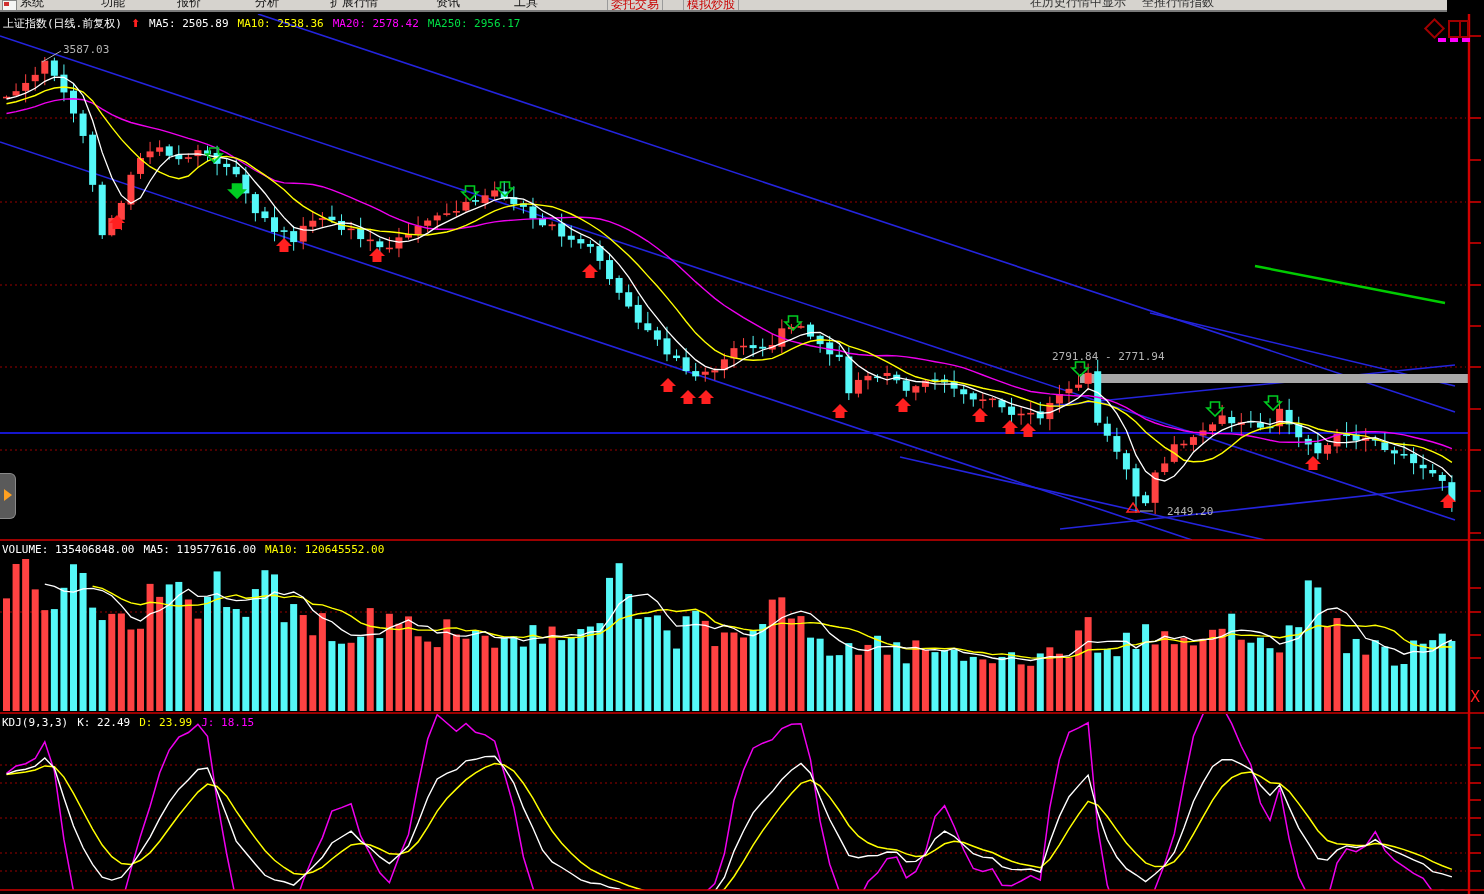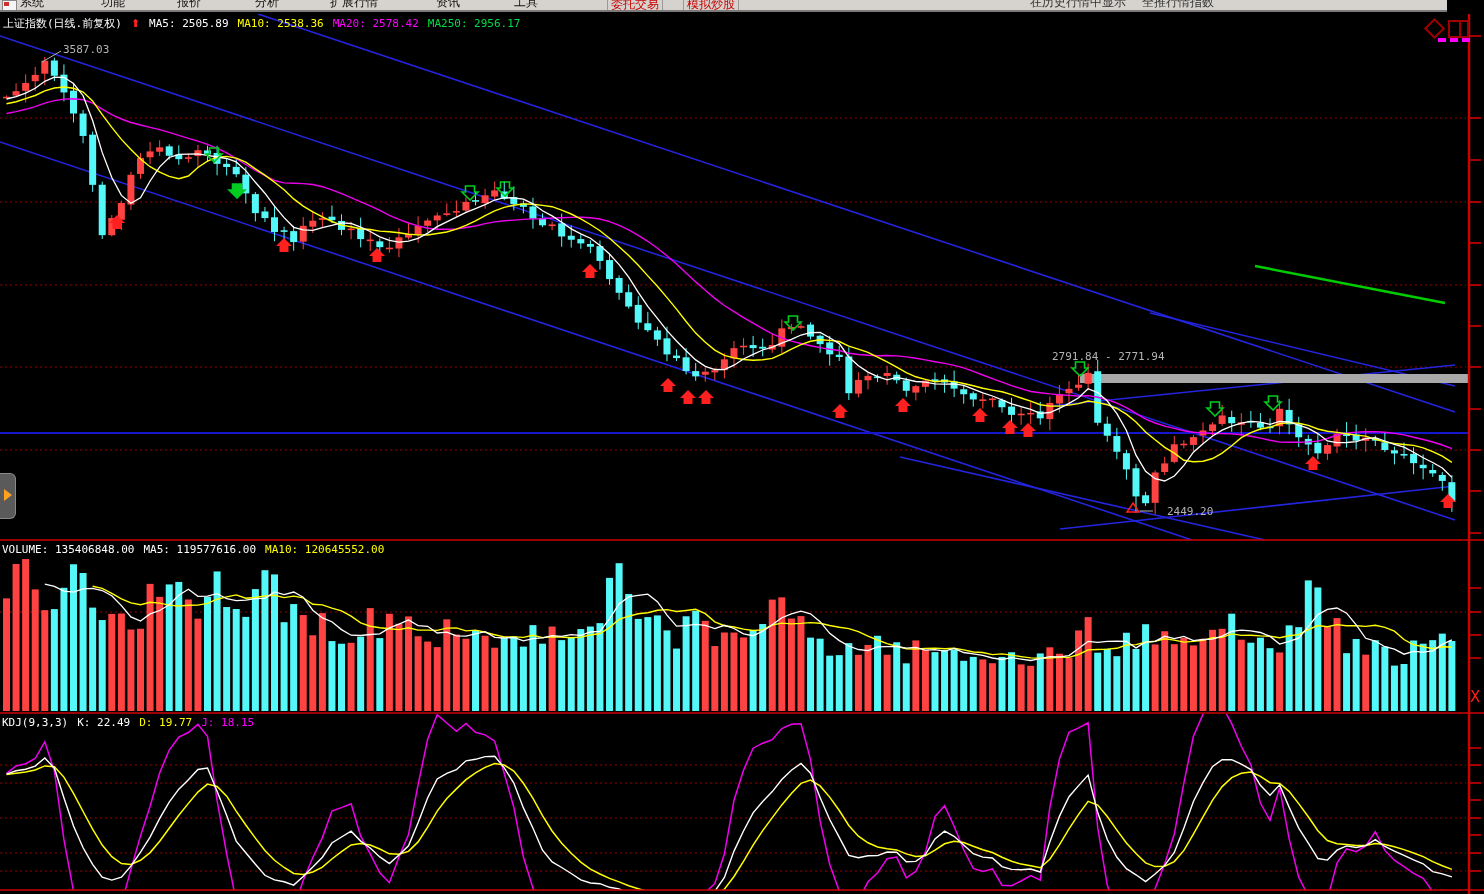--- a/index.html
+++ b/index.html
@@ -644,7 +644,7 @@
   </div>
 
   <div class="pane-header" style="left:2px;top:716px;">
-    <span class="w">KDJ(9,3,3)</span><span class="w">K: 22.49</span><span class="y">D: 19.77</span><span class="m">J: 18.15</span>
+    <span class="w">KDJ(9,3,3)</span><span class="w">K: 22.49</span><span class="y">D: 23.99</span><span class="m">J: 18.15</span>
   </div>
 
   <div id="icon-diamond"></div>

